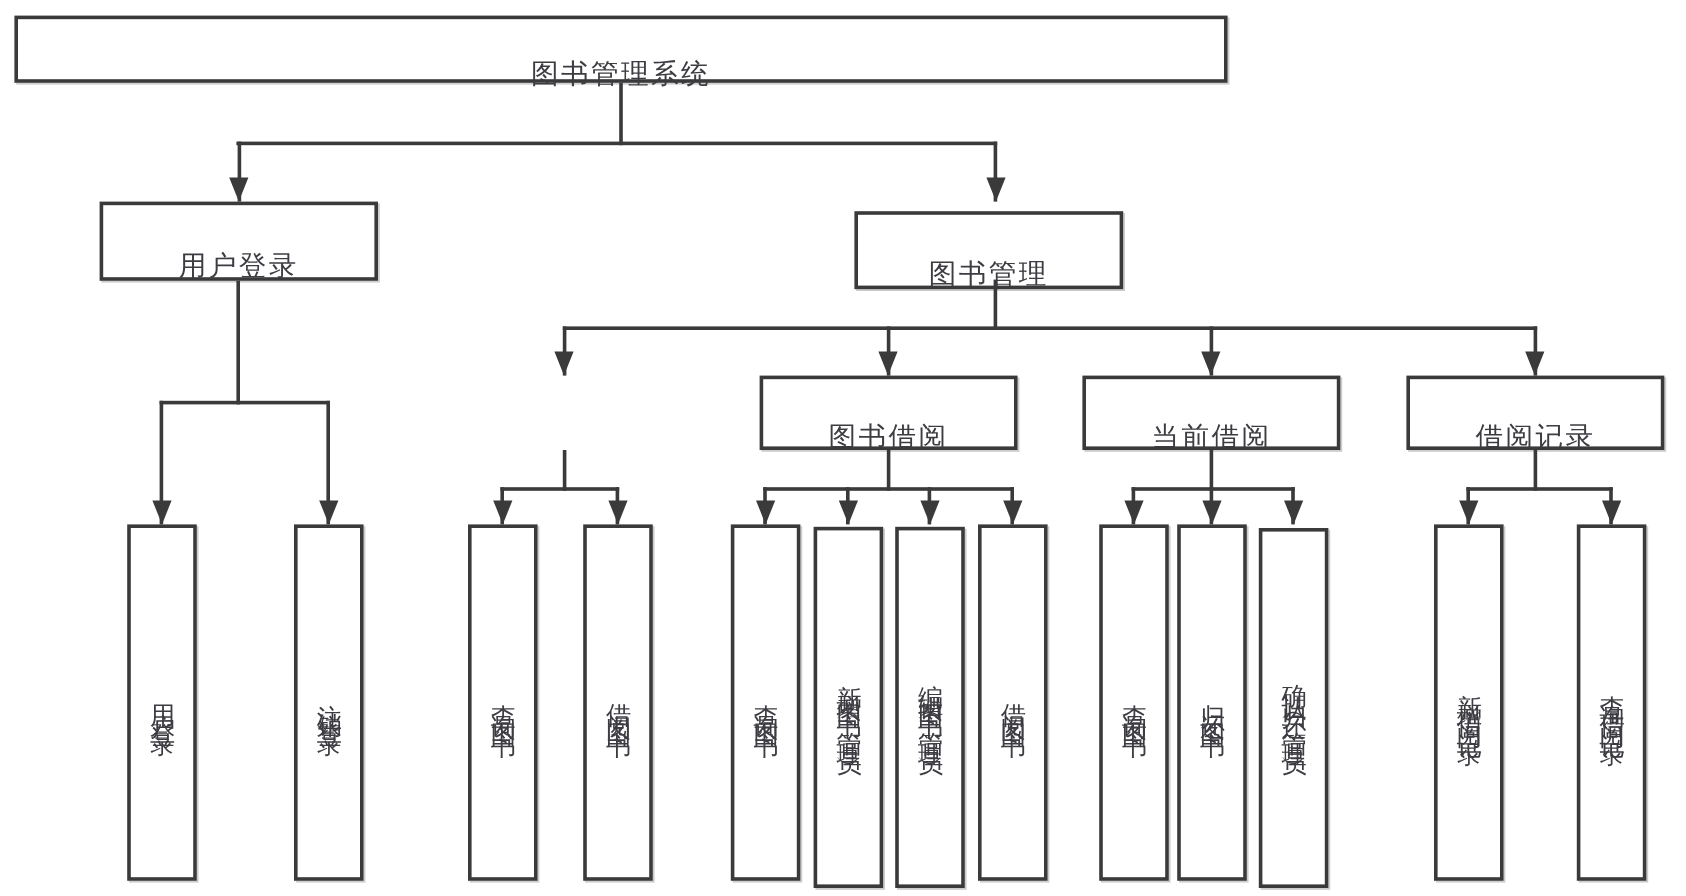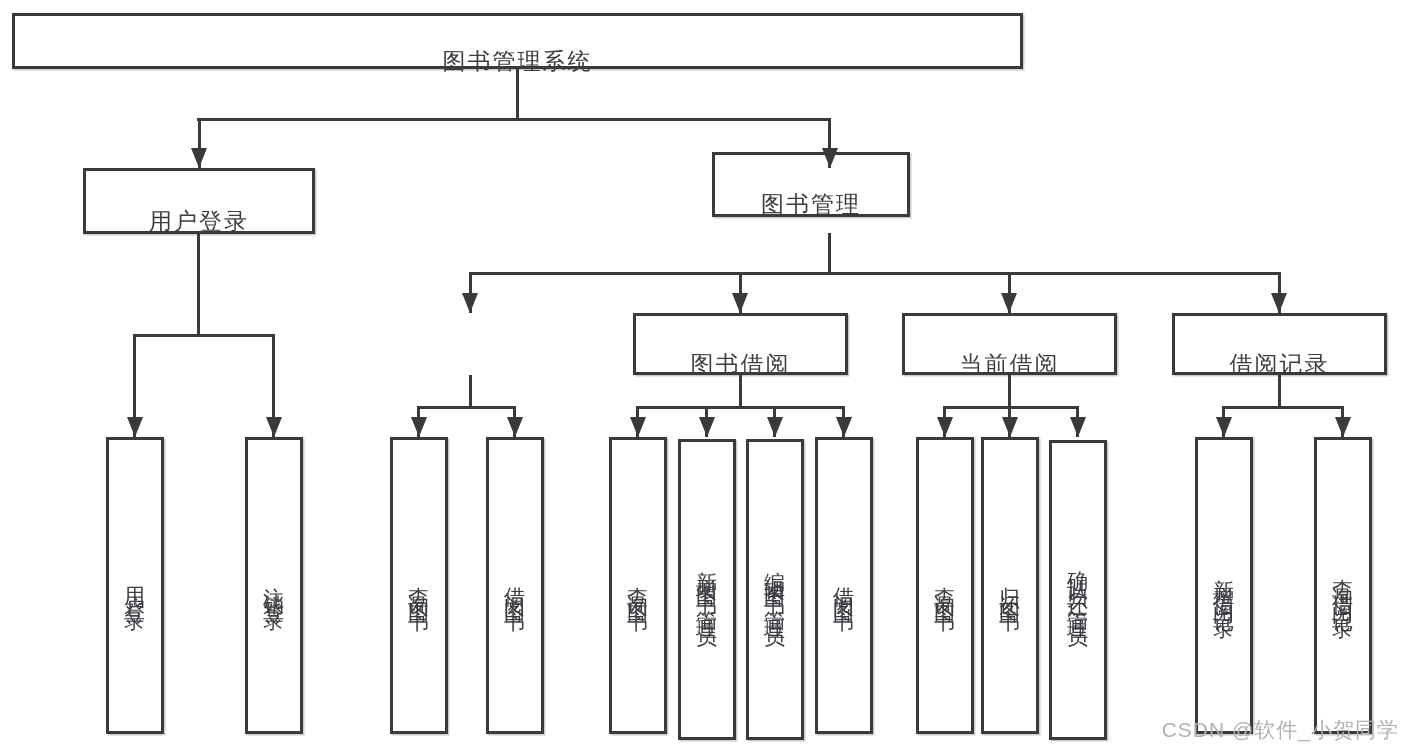--- a/index.html
+++ b/index.html
@@ -63,7 +63,7 @@
   <div class="box" style="left:83px;top:168px;width:232px;height:66px">
     <span class="hlabel">用户登录</span>
   </div>
-  <div class="box" style="left:712px;top:152px;width:198px;height:65px">
+  <div class="box" style="left:712px;top:176px;width:224px;height:65px">
     <span class="hlabel">图书管理</span>
   </div>
 

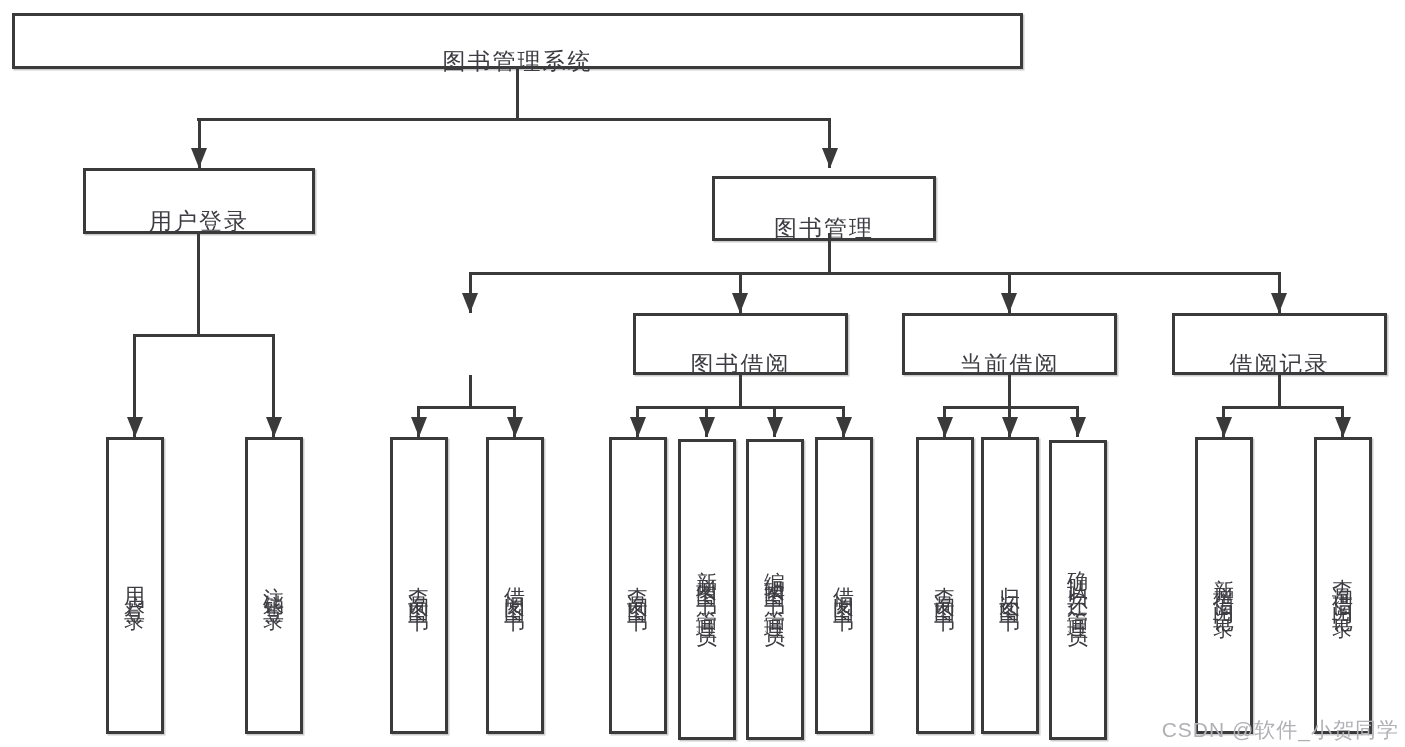--- a/index.html
+++ b/index.html
@@ -121,7 +121,6 @@
     <span class="vlabel">查询借阅记录</span>
   </div>
 
-  <div class="watermark">CSDN @软件_小贺同学</div>
 
 <div class="vl" style="left: 516px; top: 69px; height: 52px;"></div>
     <div class="vl" style="left: 198px; top: 118px; height: 50px;"></div>

